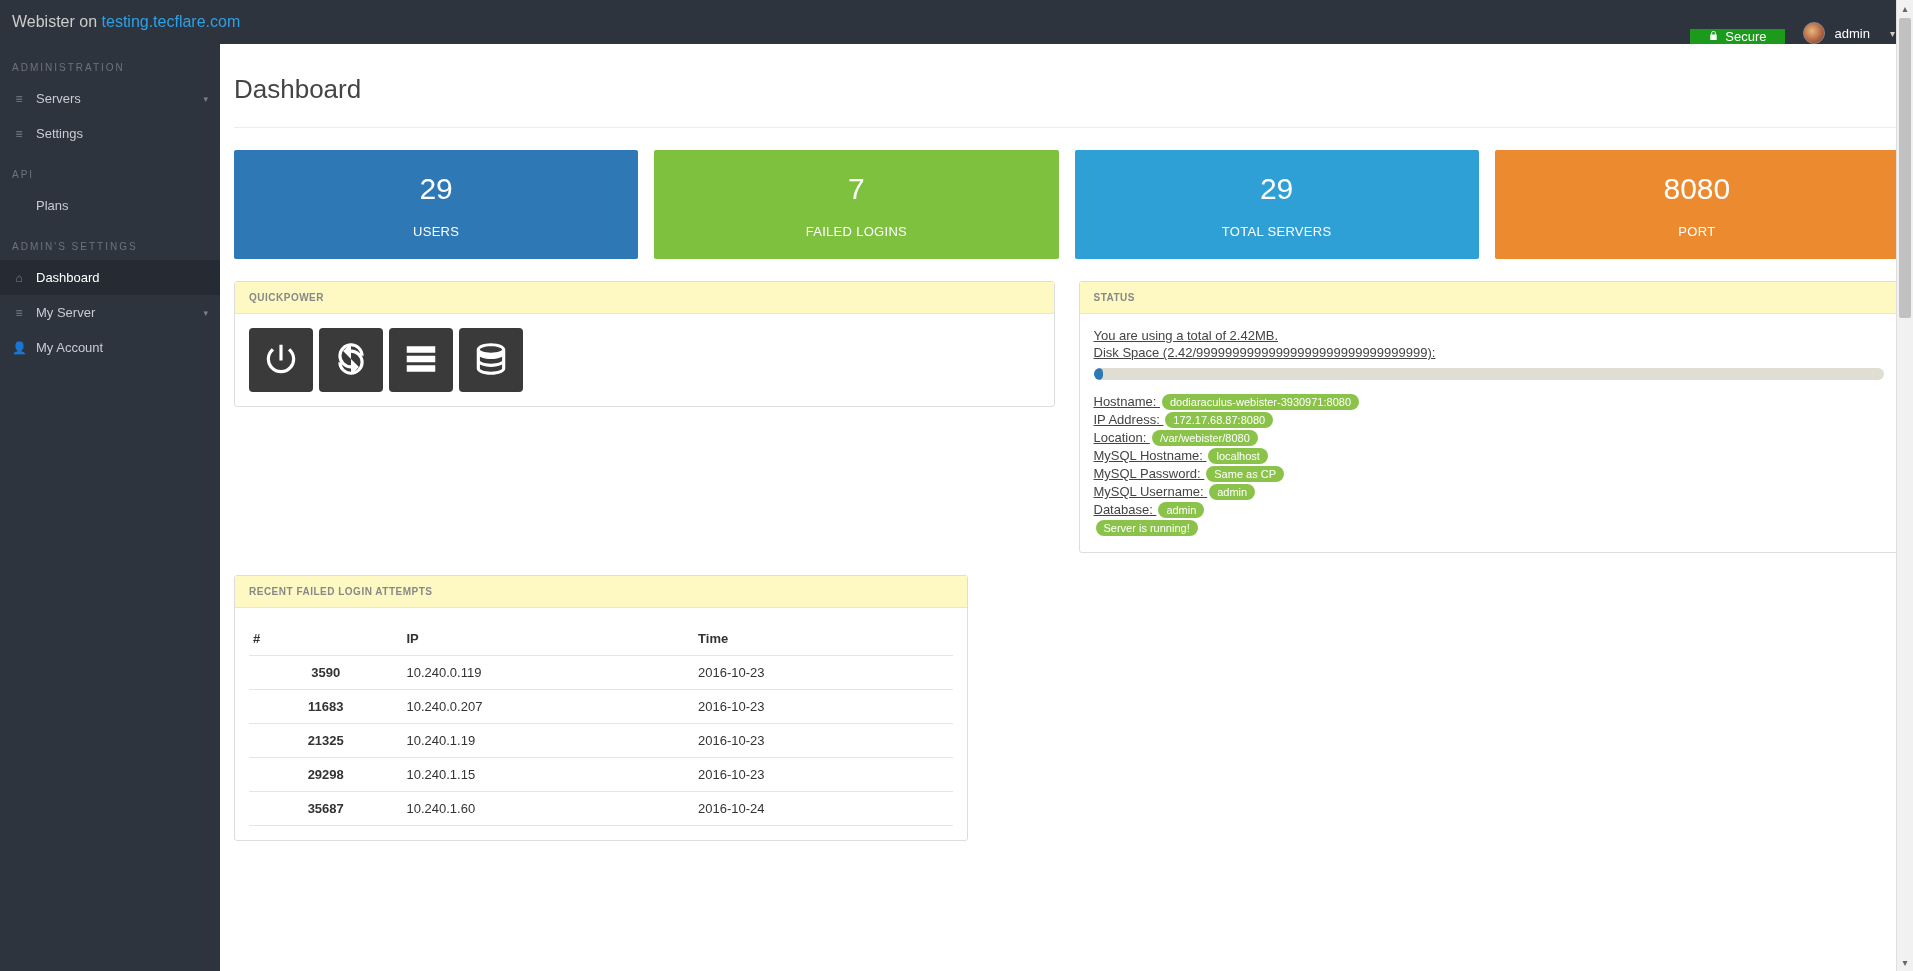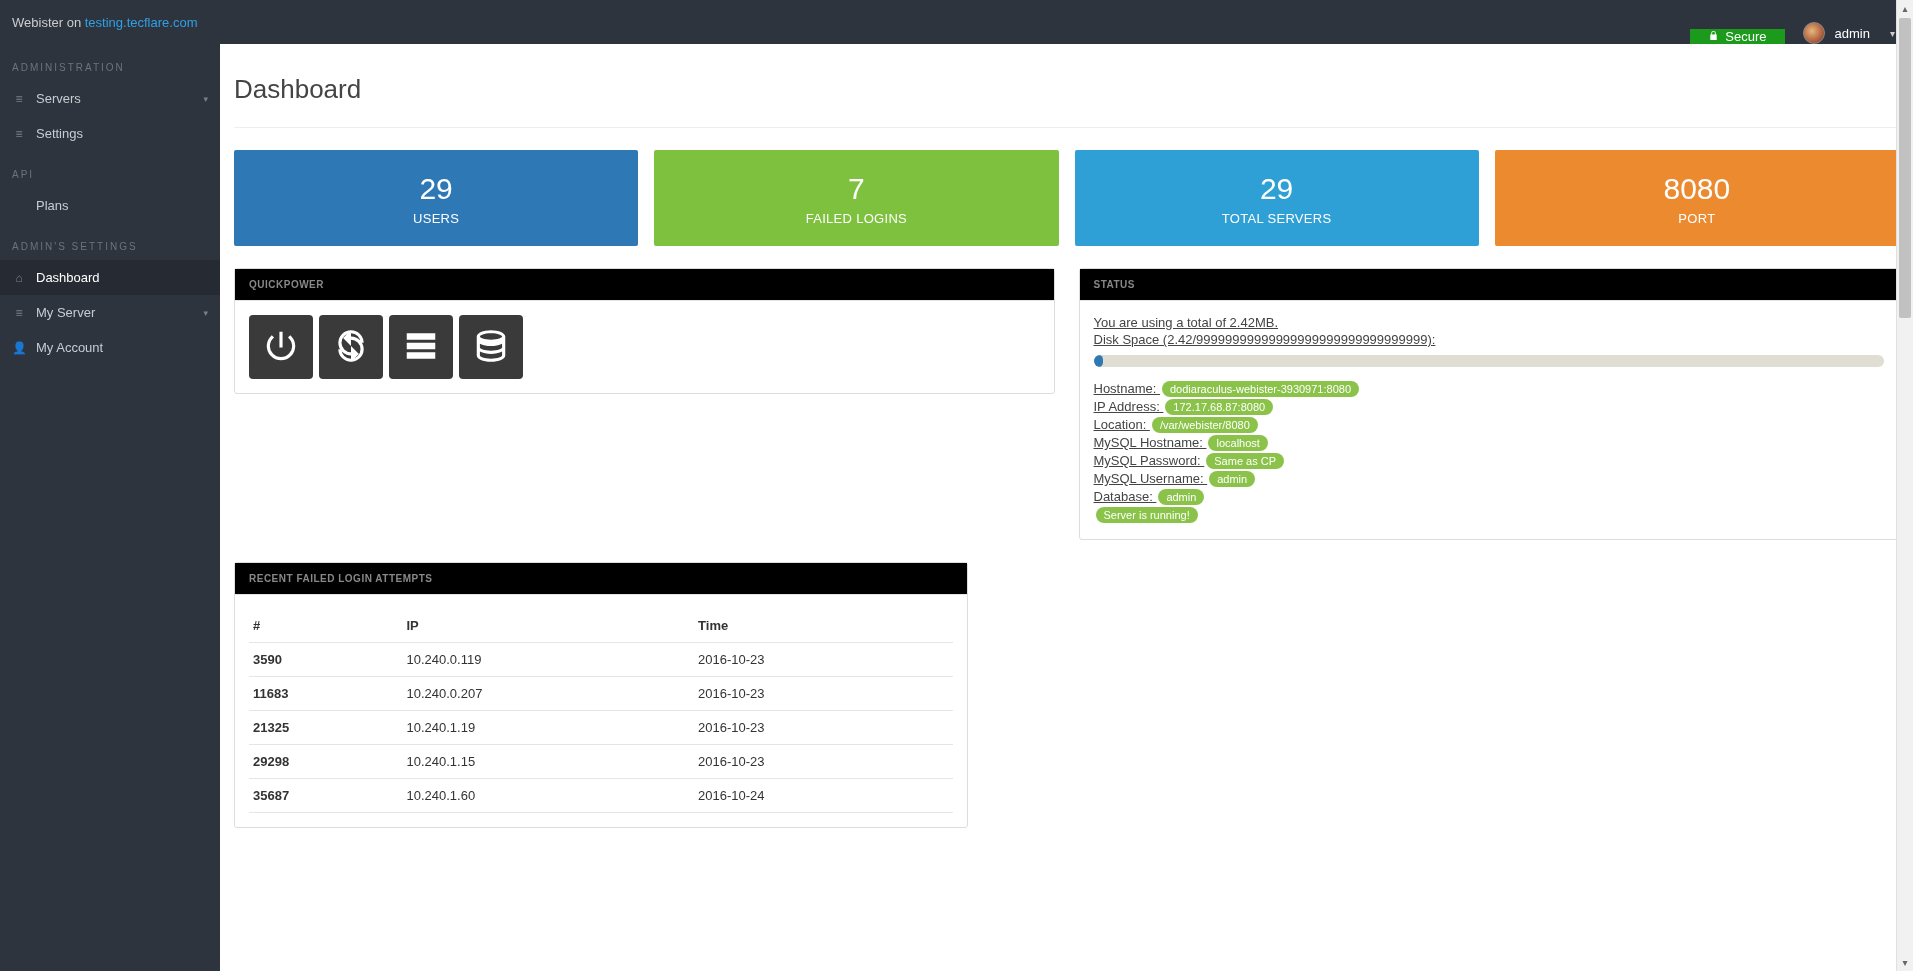--- a/index.html
+++ b/index.html
@@ -20,7 +20,7 @@
 }
 .topbar-left {
   padding-left: 12px;
-  font-size: 13px;
+  font-size: 16px;
   color: #ccc;
 }
 .topbar-left a { color: #2ea0e5; text-decoration: none; }

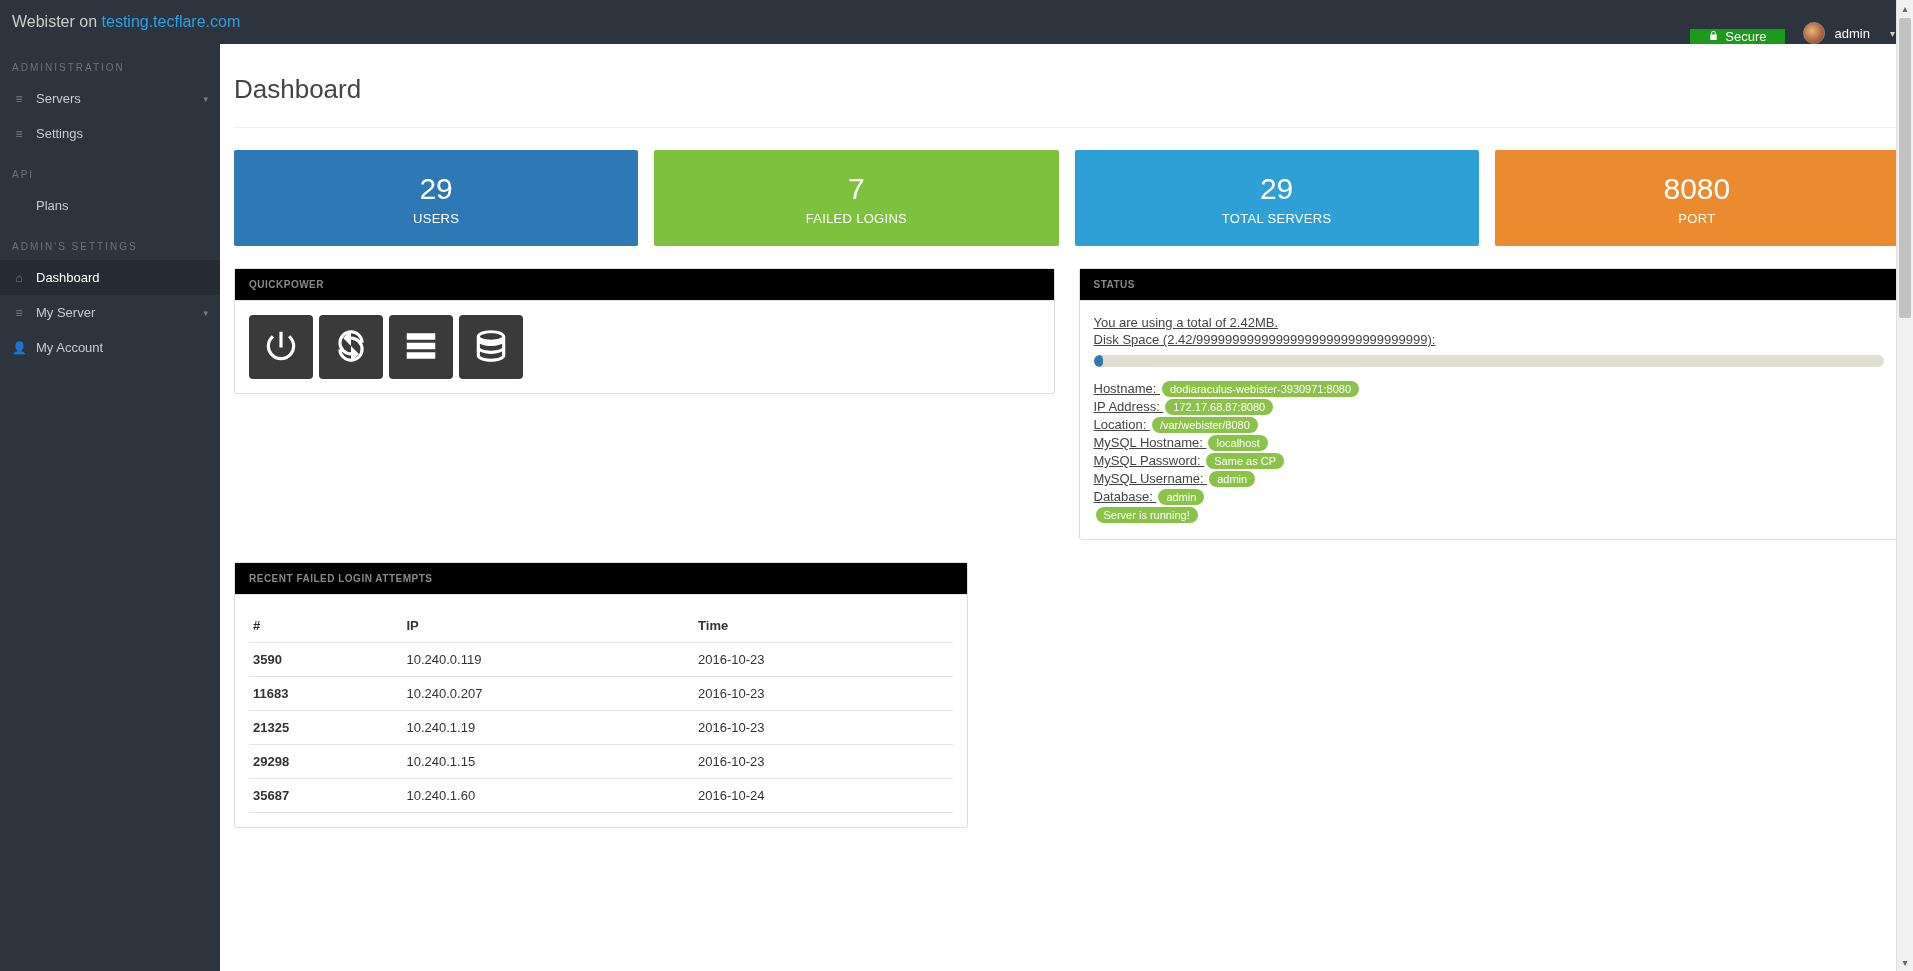--- a/index.html
+++ b/index.html
@@ -98,7 +98,7 @@
   border-radius: 2px;
 }
 .stat-card .num { font-size: 30px; font-weight: 400; }
-.stat-card .lbl { font-size: 13px; margin-top: 5px; letter-spacing: 0.3px; text-align: center; }
+.stat-card .lbl { font-size: 13px; margin-top: 18px; letter-spacing: 0.3px; text-align: center; }
 .c-blue { background: #2e78b6; }
 .c-green { background: #7ec13e; }
 .c-cyan { background: #2ea0d6; }

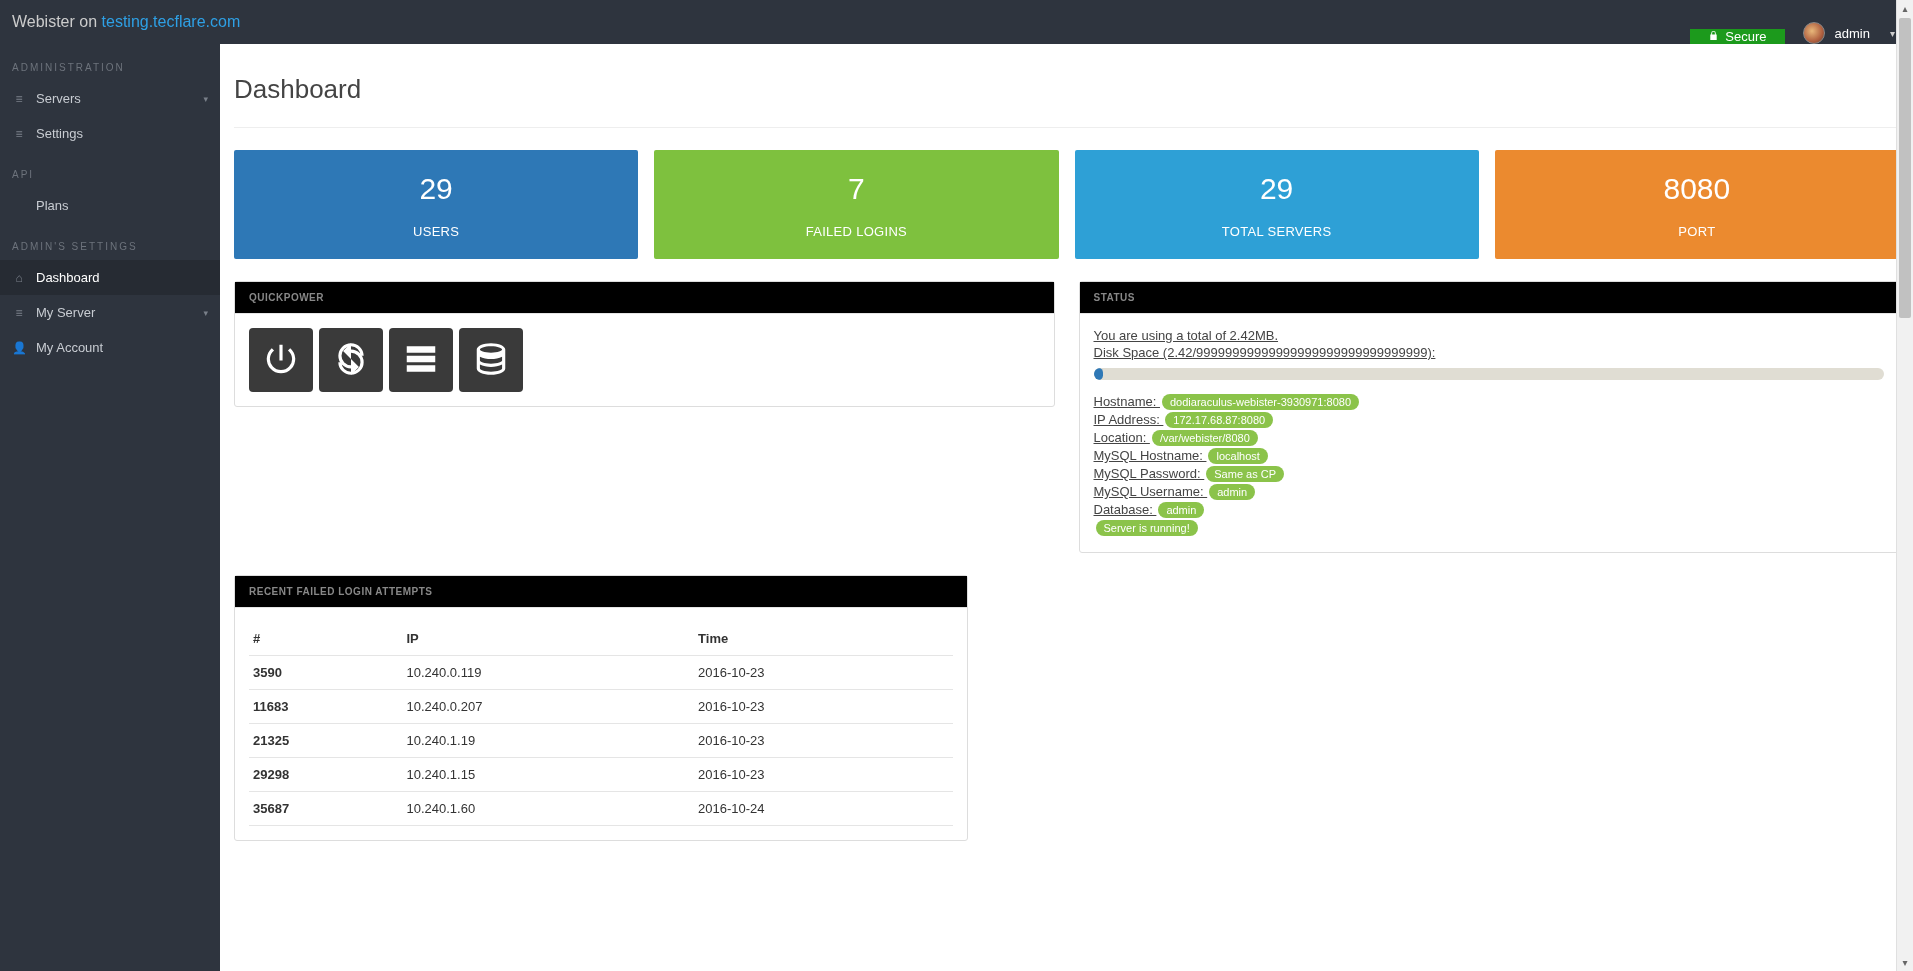--- a/index.html
+++ b/index.html
@@ -111,7 +111,7 @@
   background: #fff;
 }
 .panel-head {
-  background: #000000;
+  background: #fef9c3;
   border-bottom: 1px solid #e5e5e5;
   padding: 10px 14px;
   font-size: 10px;

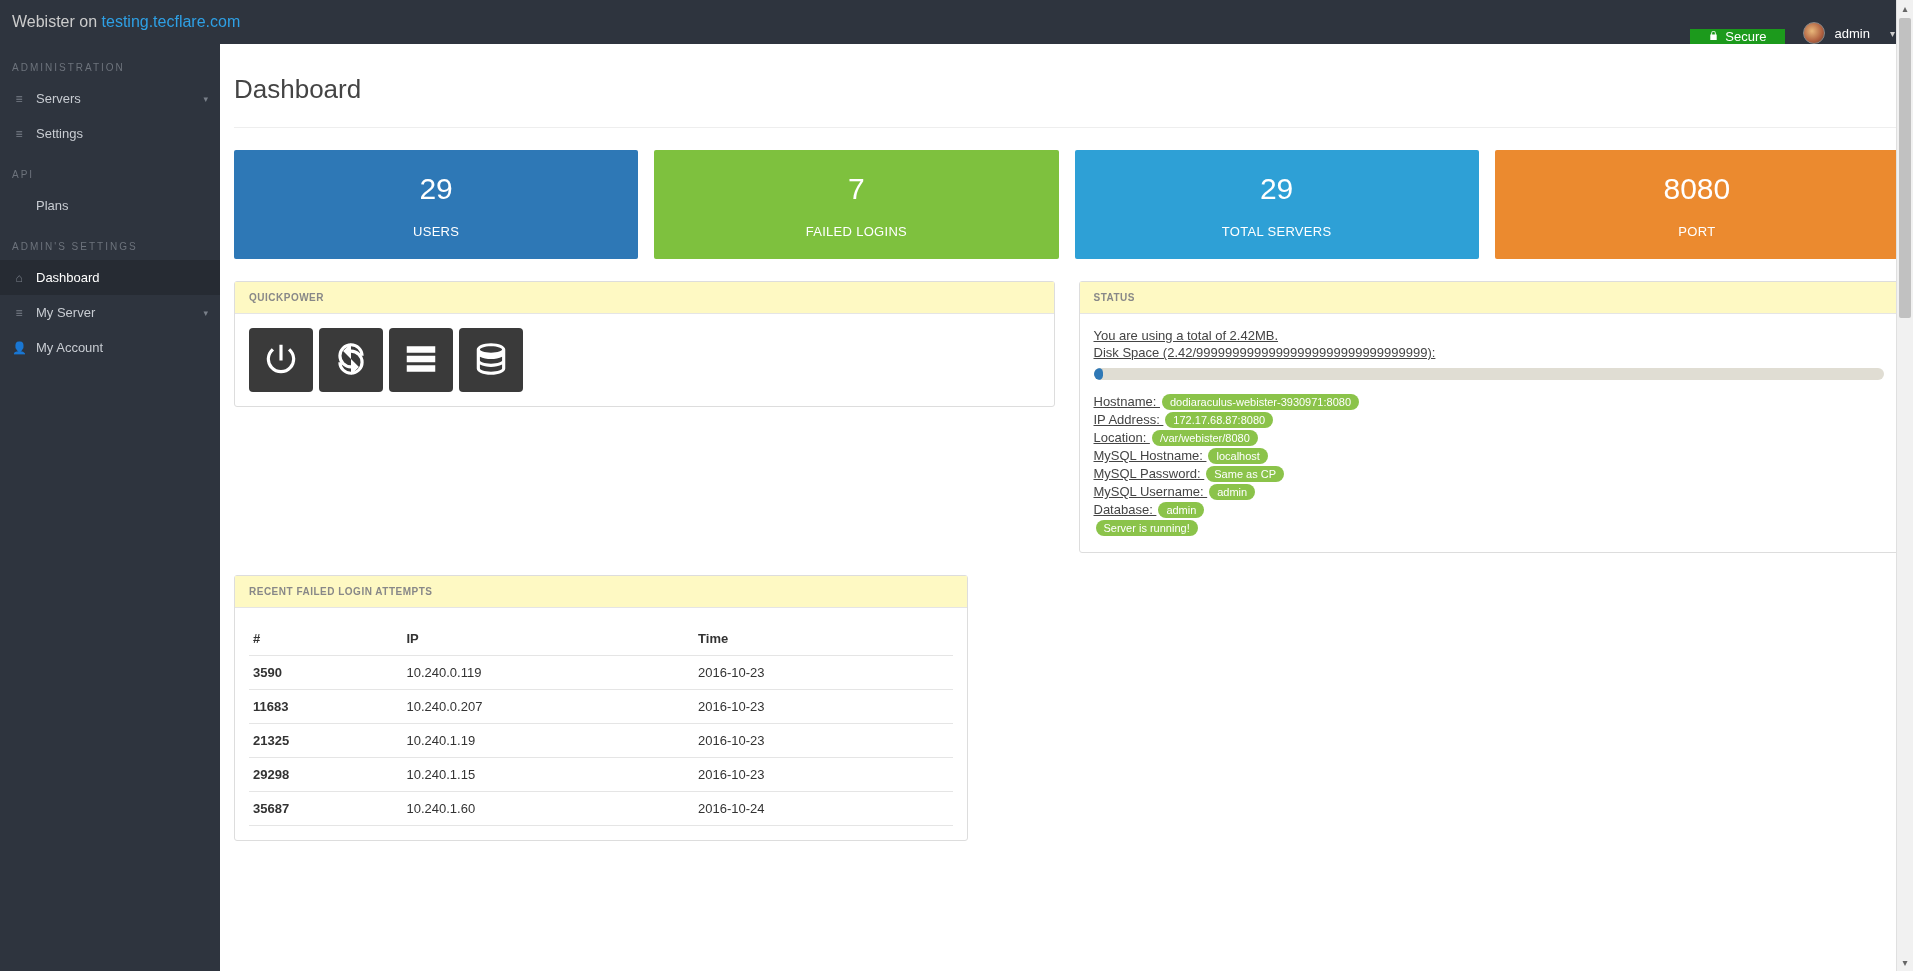--- a/index.html
+++ b/index.html
@@ -168,7 +168,7 @@
   font-size: 13px;
 }
 .tbl th { font-weight: 700; color: #333; }
-.tbl td.idcol { font-weight: 700; }
+.tbl td.idcol { font-weight: 700; text-align: center; }
 
 
 .scrollbar-emul {

